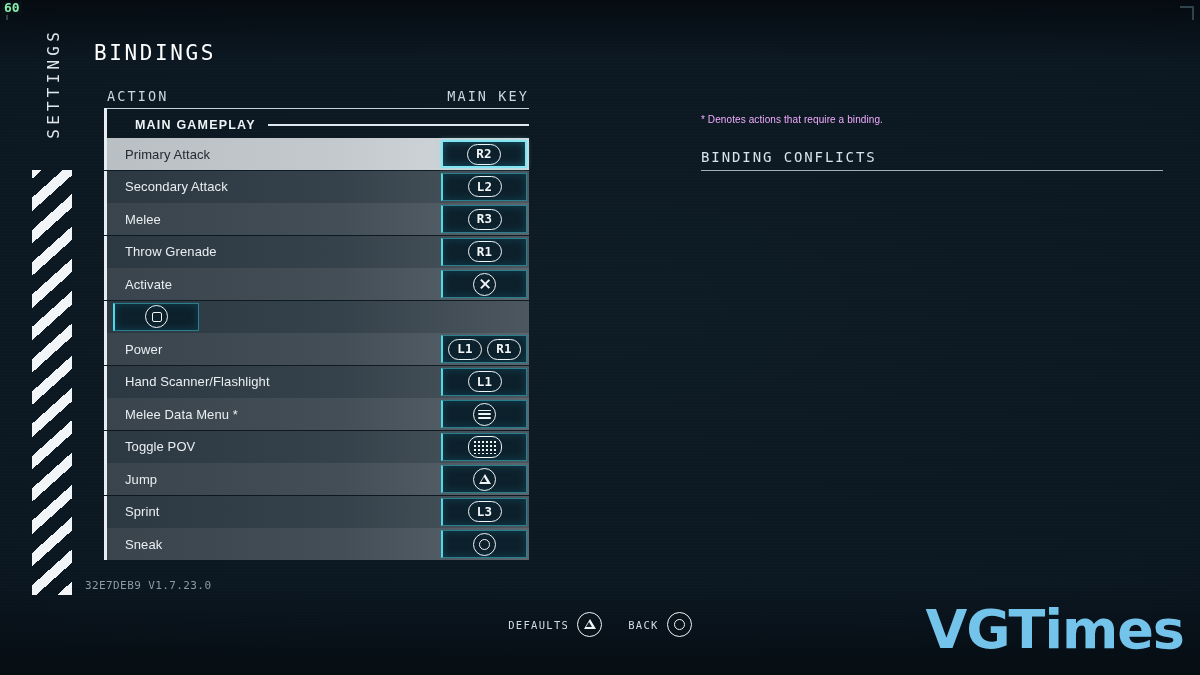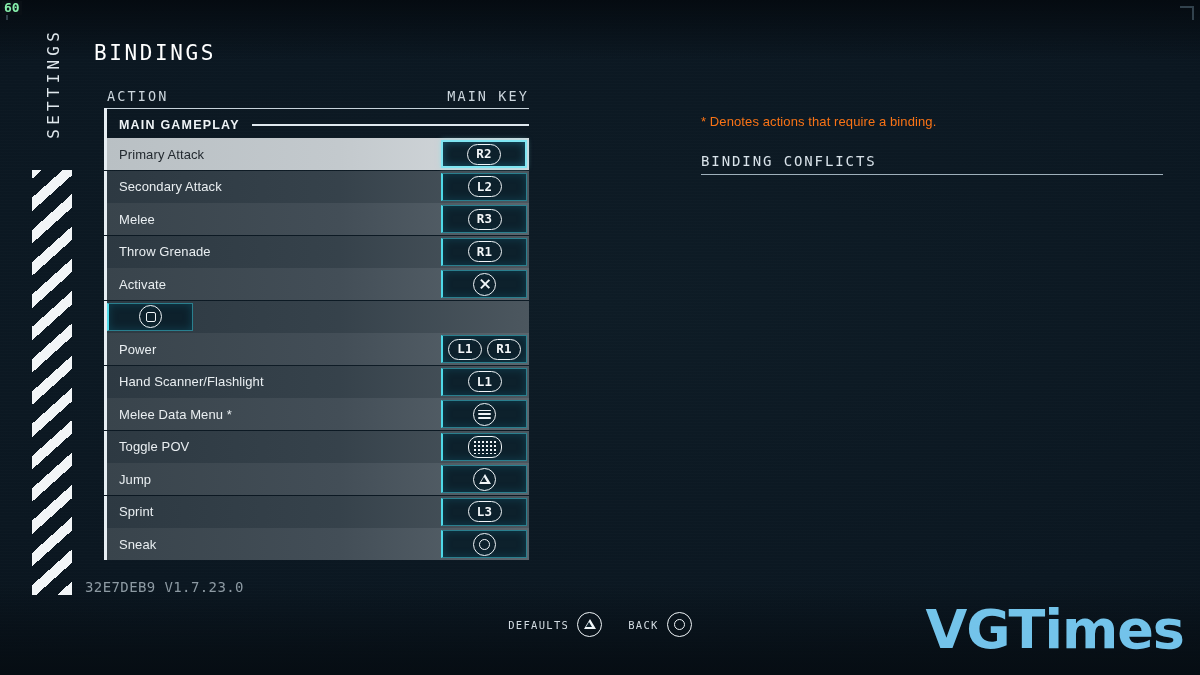--- a/index.html
+++ b/index.html
@@ -100,7 +100,7 @@
     display:flex; align-items:center;
     height:26px;
     margin-top:3px;
-    padding-left:12px;
+    padding-left:28px;
   }
   #group-row:before {
     content:""; position:absolute; left:-3px; top:-4px;

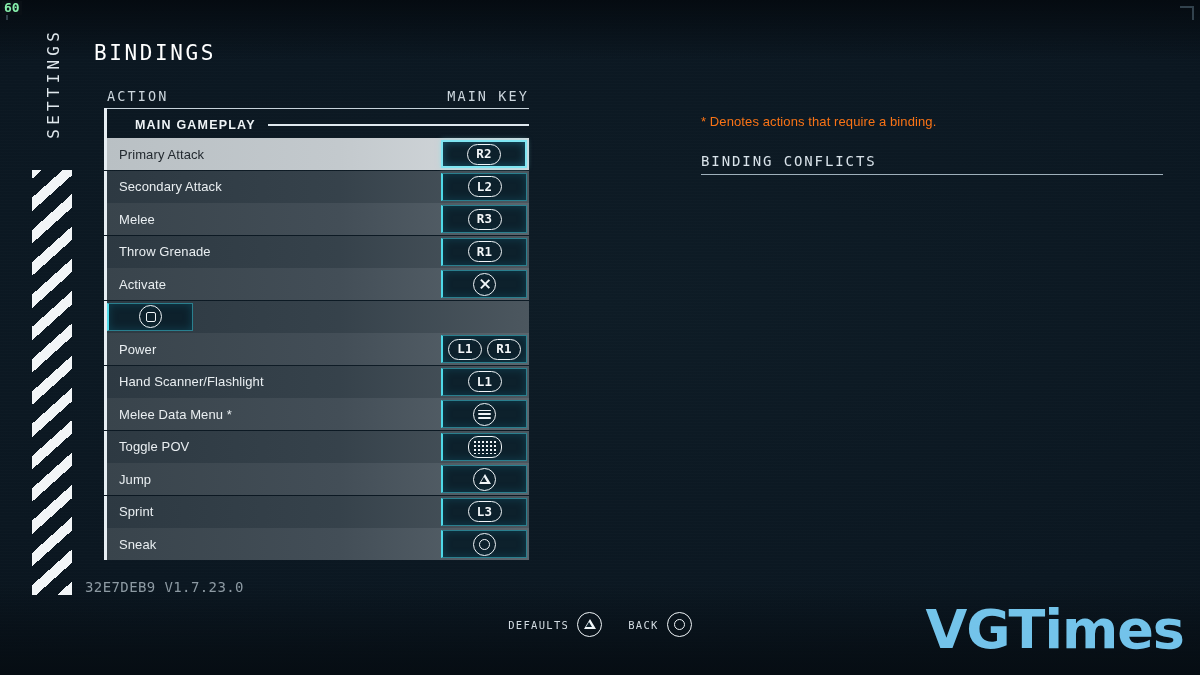--- a/index.html
+++ b/index.html
@@ -231,7 +231,7 @@
   
   #right-panel { position:absolute; left:701px; top:114px; width:462px; }
   #denotes-note {
-    font-size:13px; color:#f97316; letter-spacing:.1px;
+    font-size:10px; color:#f0abfc; letter-spacing:.1px;
   }
   #conflicts-header {
     margin-top:24px;

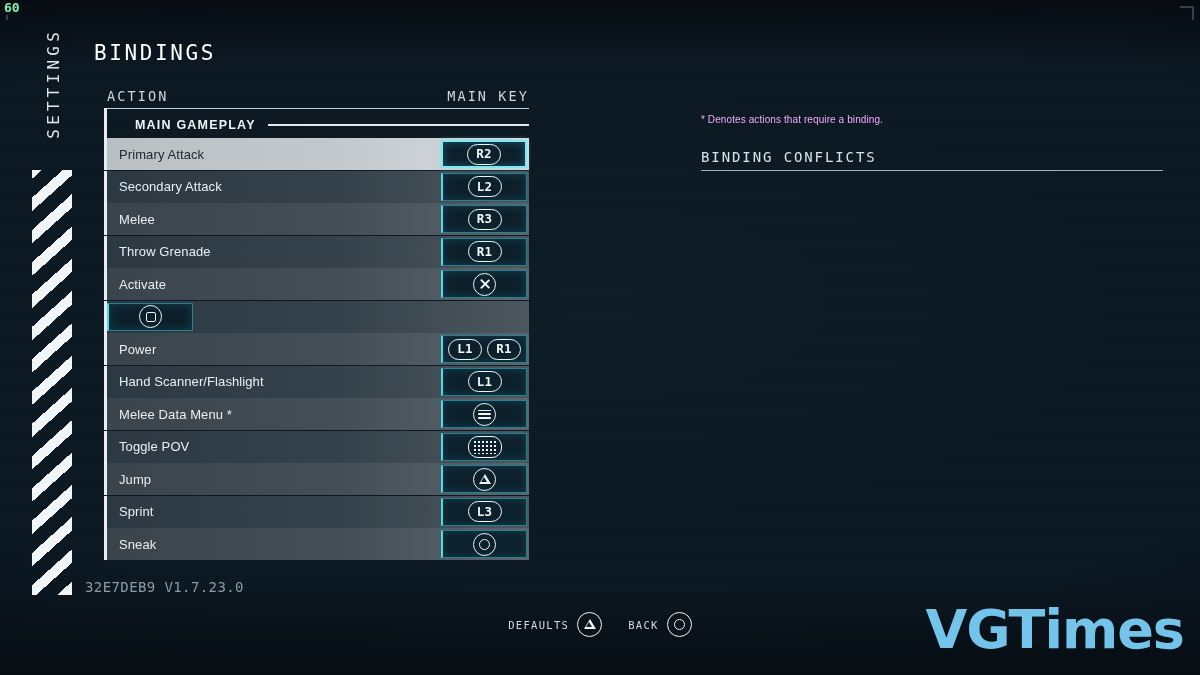--- a/index.html
+++ b/index.html
@@ -122,6 +122,7 @@
     height:32px;
     margin-bottom:0.5px;
     background:linear-gradient(to right,#39444c 0%,#434e57 55%,#5b666e 100%);
+    padding-left:6px;
   }
   .row.alt {
     background:linear-gradient(to right,#2d3942 0%,#36424b 55%,#4c575f 100%);

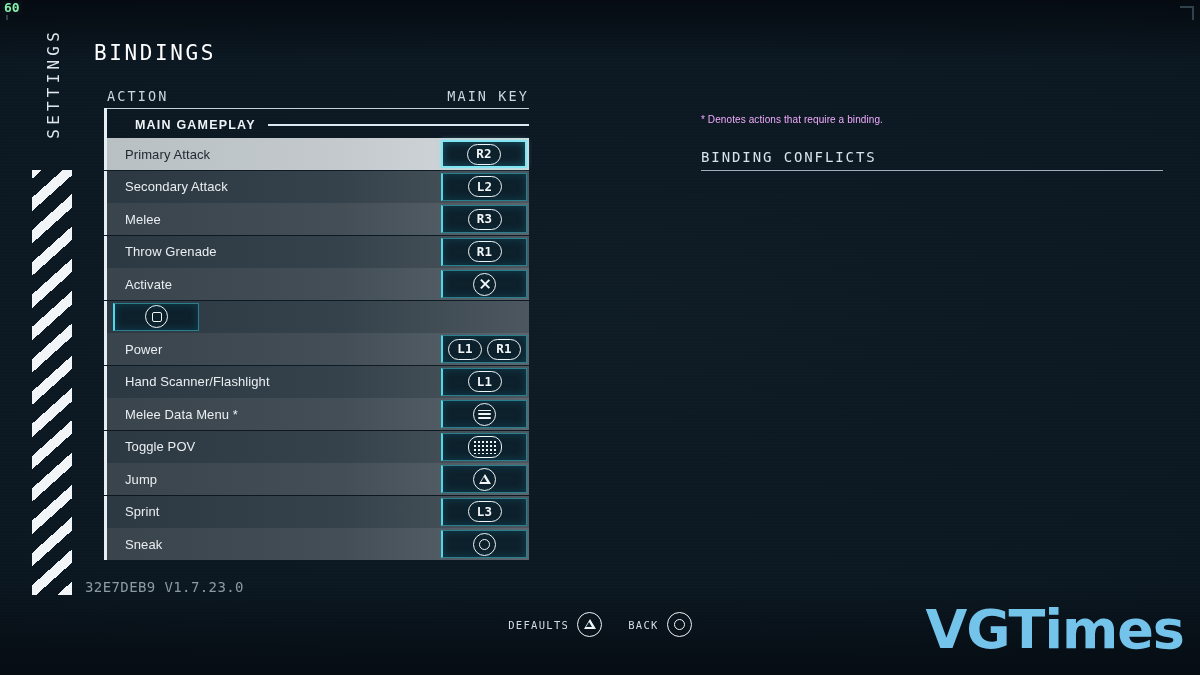--- a/index.html
+++ b/index.html
@@ -225,7 +225,7 @@
   #version {
     position:absolute; left:85px; top:579px;
     font-family:"DejaVu Sans Mono", monospace;
-    font-size:14px; letter-spacing:.4px;
+    font-size:11px; letter-spacing:.4px;
     color:#8d9aa3;
   }
 

